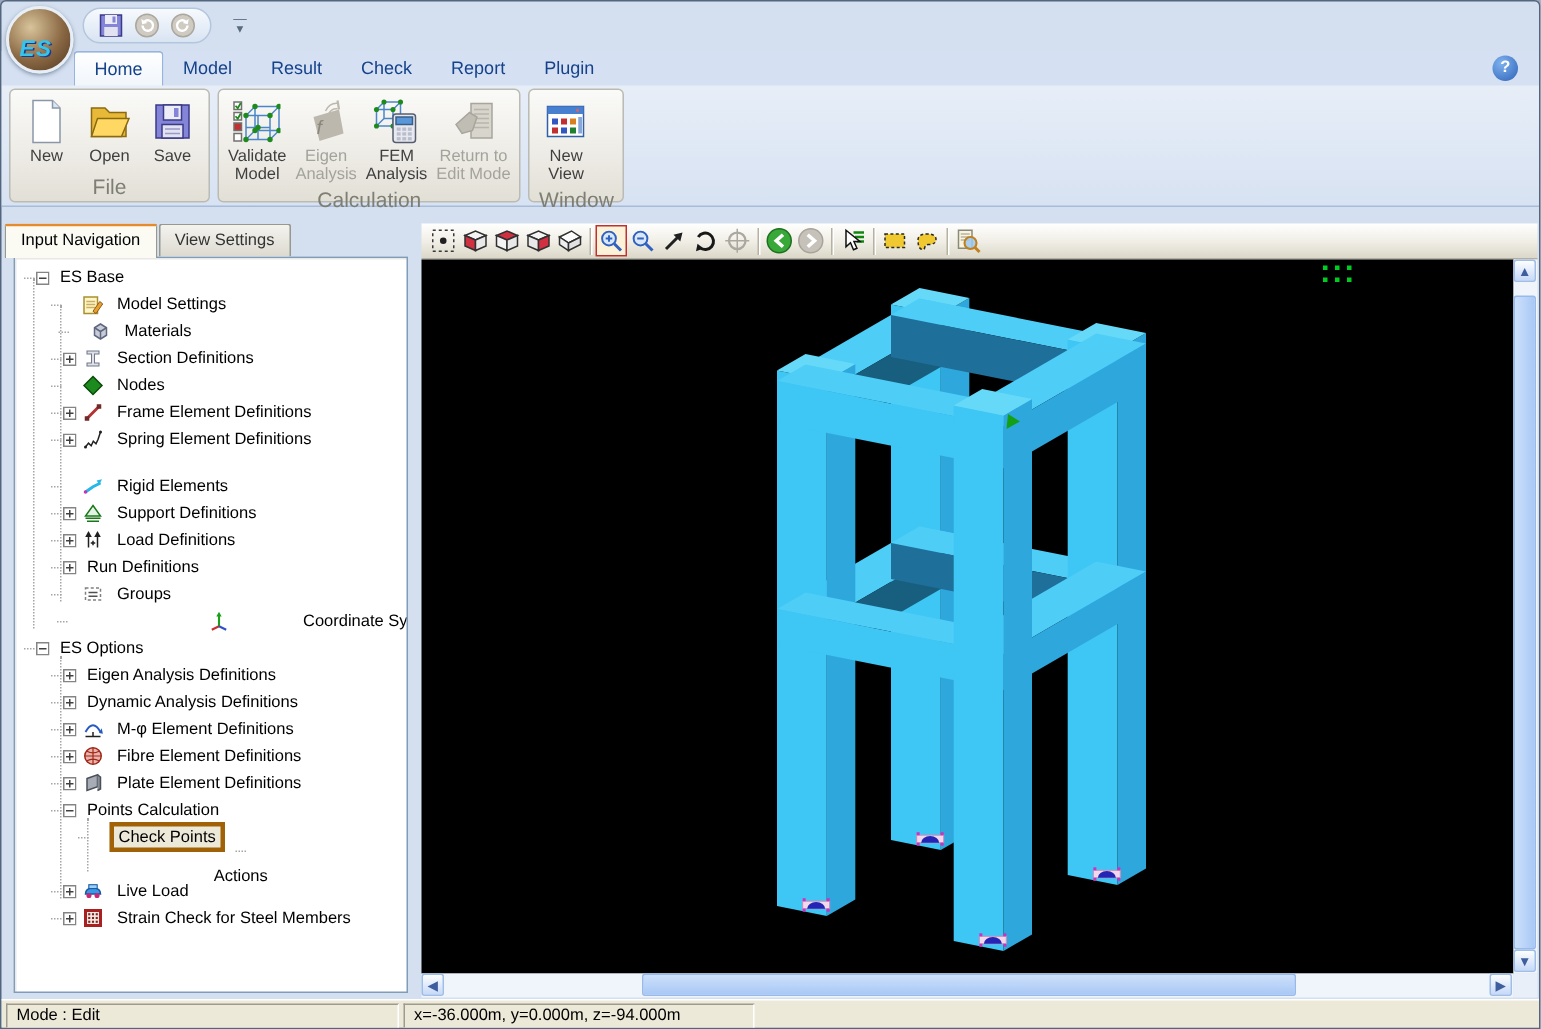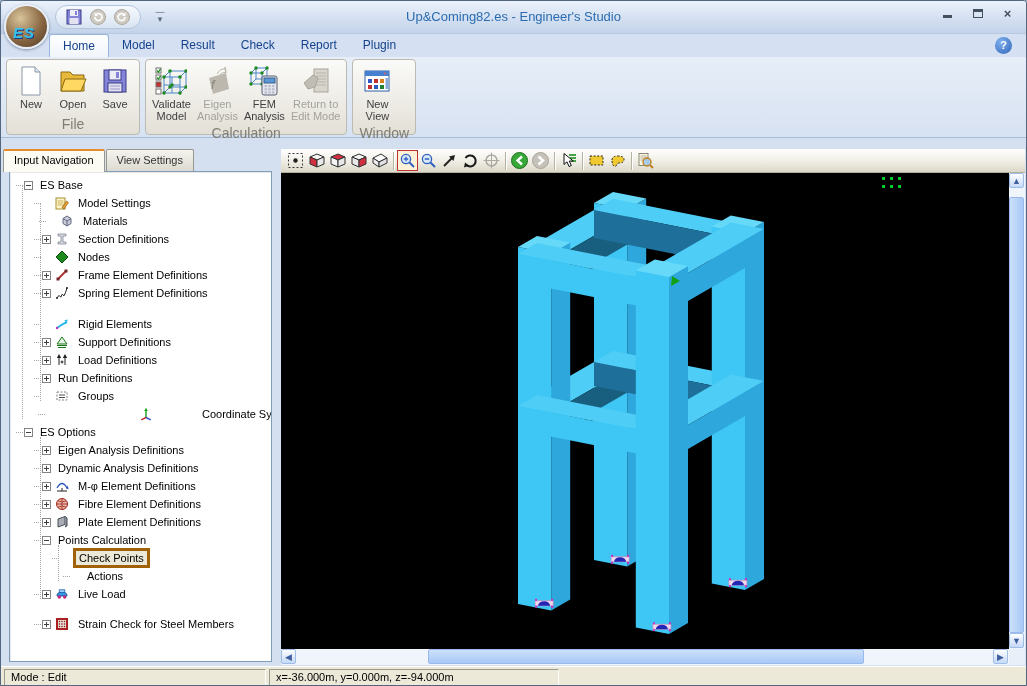--- a/index.html
+++ b/index.html
@@ -92,20 +92,6 @@
 
 <div id="win">
 
-  <div id="titlebar">
-    <div id="wtitle">Up&amp;Coming82.es - Engineer's Studio</div>
-    <div id="wincontrols">
-      <div class="wc">
-          <div class="bar"></div>
-        </div>
-      <div class="wc">
-          <div class="box"></div>
-        </div>
-      <div class="wc">
-          <div class="x">×</div>
-        </div>
-    </div>
-  </div>
   <div id="appbtn">
     <span>ES</span>
   </div>

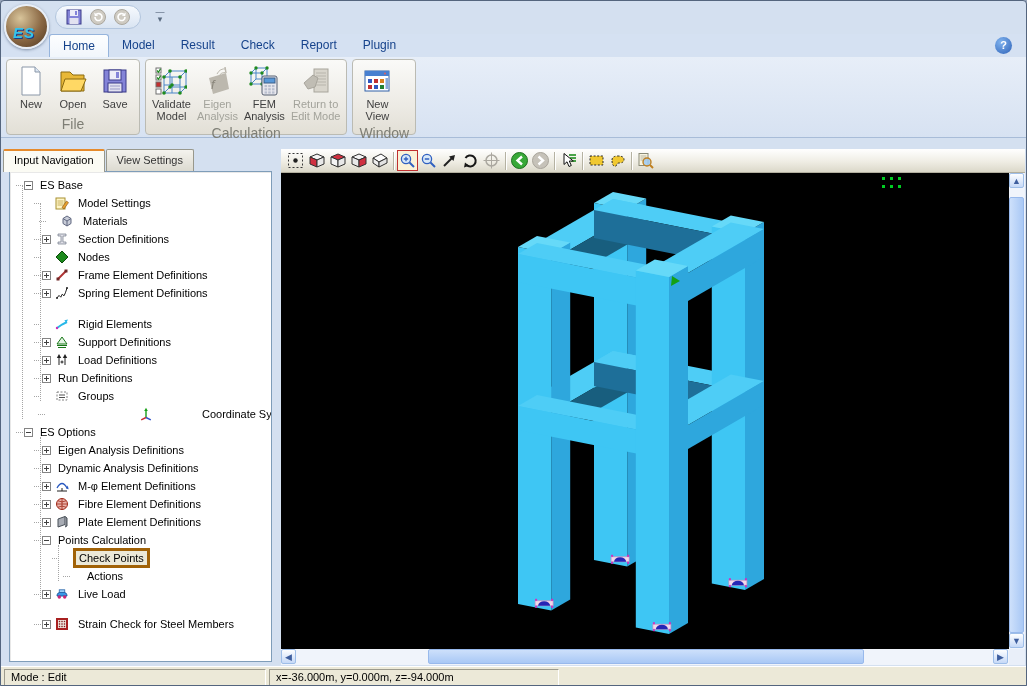--- a/index.html
+++ b/index.html
@@ -601,7 +601,7 @@
           <span class="exp"></span>
           <span class="tlb sel">Check Points</span>
         </div>
-        <div class="trow" style="padding-left: 53px;">
+        <div class="trow" style="padding-left: 40px; flex-direction: column;">
           <span class="dash"></span>
           <span class="exp"></span>
           <span class="tlb">Actions</span>

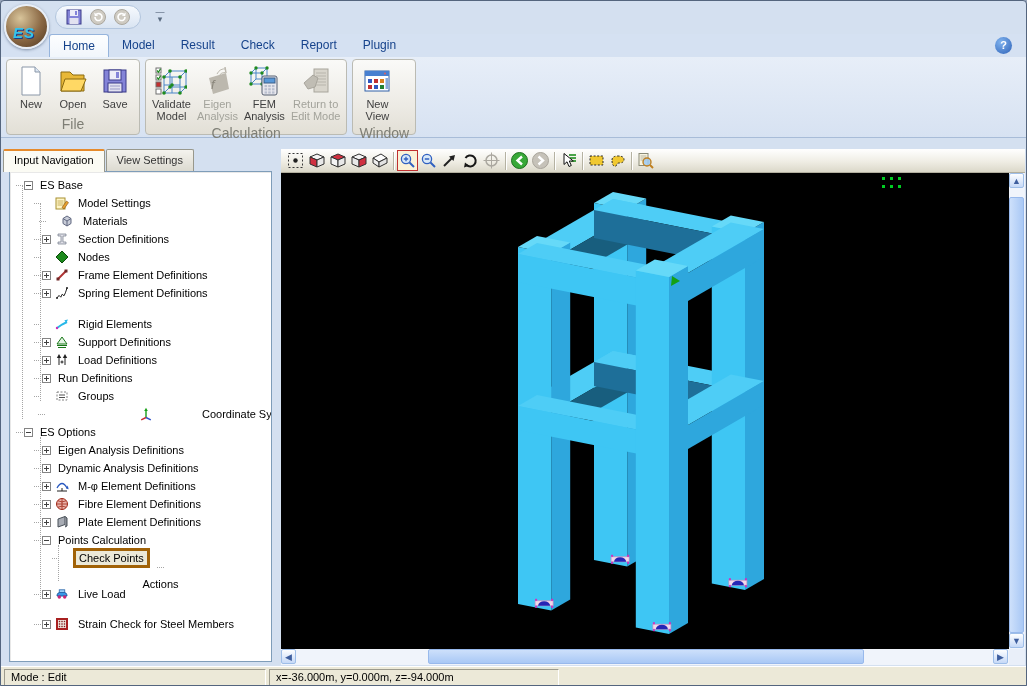--- a/index.html
+++ b/index.html
@@ -625,7 +625,7 @@
           </span>
           <span class="tlb">Live Load</span>
         </div>
-        <div class="trow" style="padding-left: 24px; margin-top: 12px;">
+        <div class="trow" style="padding-left: 24px;">
           <span class="dash"></span>
           <span class="exp">
             <svg width="9" height="9">

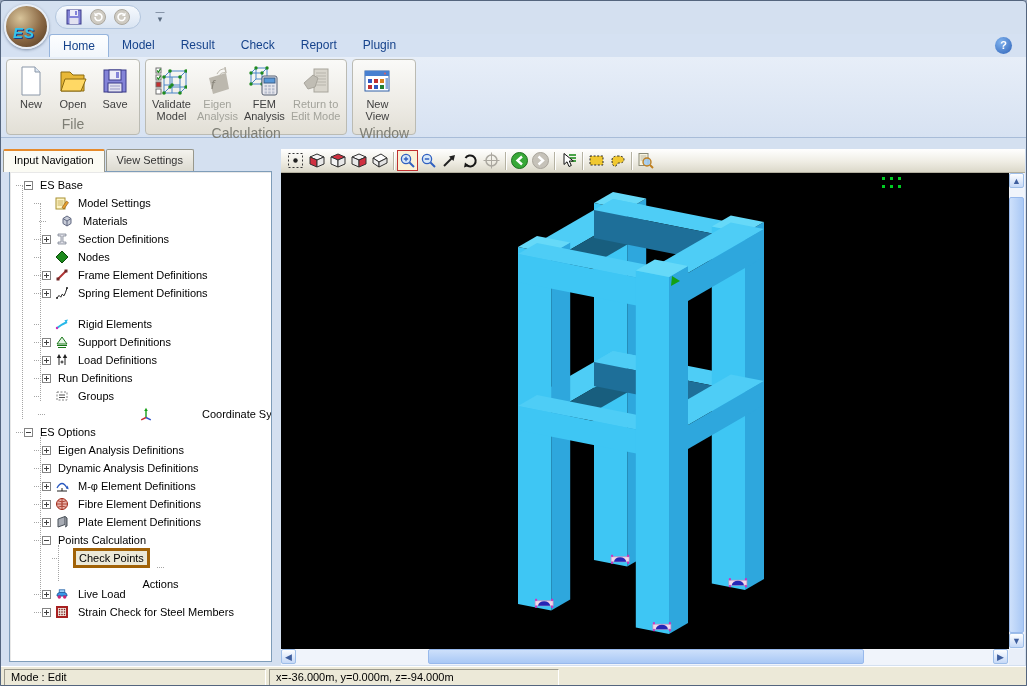--- a/index.html
+++ b/index.html
@@ -84,7 +84,7 @@
   .scell{height:17px;line-height:15px;font-size:11px;color:#000;padding:0 6px;
     border:1px solid;border-color:#9D9B8D #FFFFFF #FFFFFF #9D9B8D;}
   #sc-mode{width:262px;}
-  #sc-coord{width:290px;}
+  #sc-coord{width:234px;}
   svg{display:block;}
 </style>
 </head>

